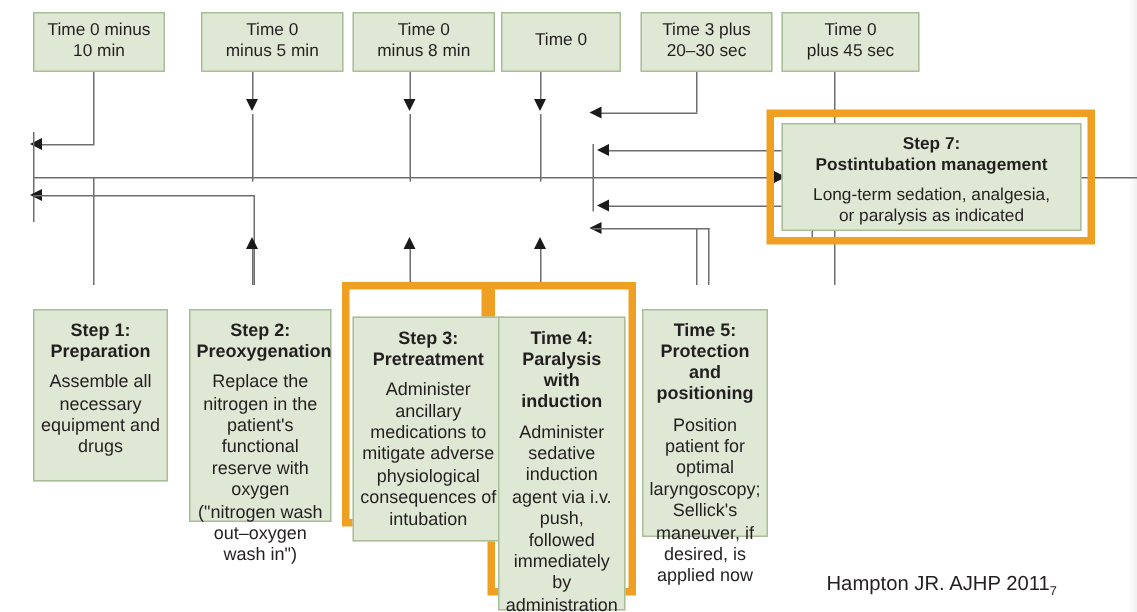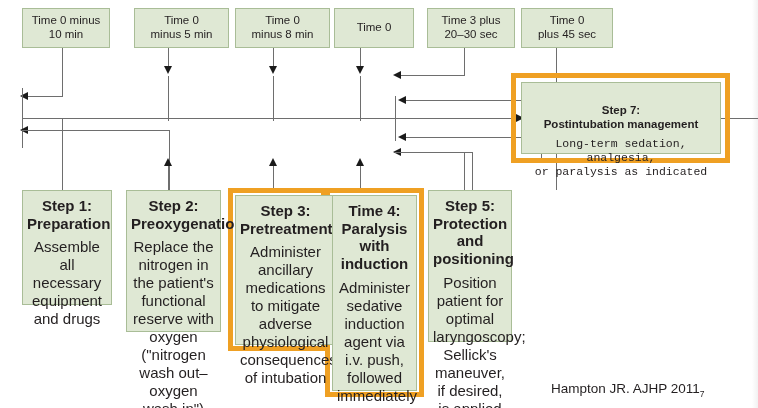--- a/index.html
+++ b/index.html
@@ -34,7 +34,7 @@
   .stepbox .bd{display:block;line-height:1.2;}
 
   
-  .s7{font-size:11.5px;padding:21px 6px 8px 6px;}
+  .s7{font-size:11.5px;padding:7px 6px 8px 6px;}
   .s7 .hd{font-weight:bold;display:block;line-height:1.2;margin-bottom:5px;}
   .s7 .bd{display:block;line-height:1.25;font-family:Liberation Mono, monospace;}
 

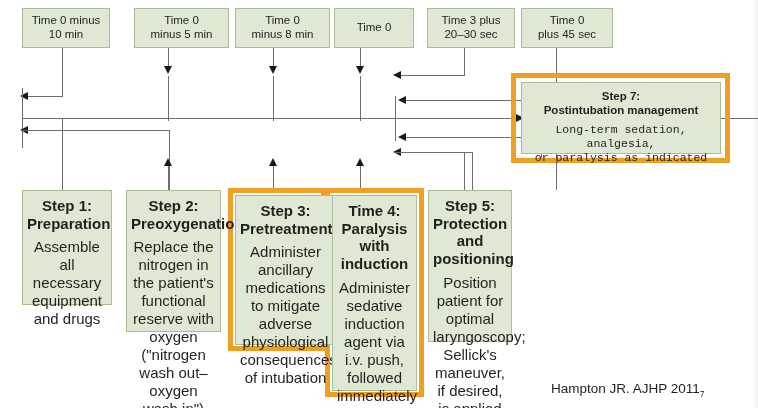--- a/index.html
+++ b/index.html
@@ -36,7 +36,7 @@
   
   .s7{font-size:11.5px;padding:7px 6px 8px 6px;}
   .s7 .hd{font-weight:bold;display:block;line-height:1.2;margin-bottom:5px;}
-  .s7 .bd{display:block;line-height:1.25;font-family:Liberation Mono, monospace;}
+  .s7 .bd{display:block;line-height:1.25;}
 
   
   .ohi{position:absolute;border:5px solid #f0A020;border-color:#efa023;box-sizing:border-box;background:transparent;}

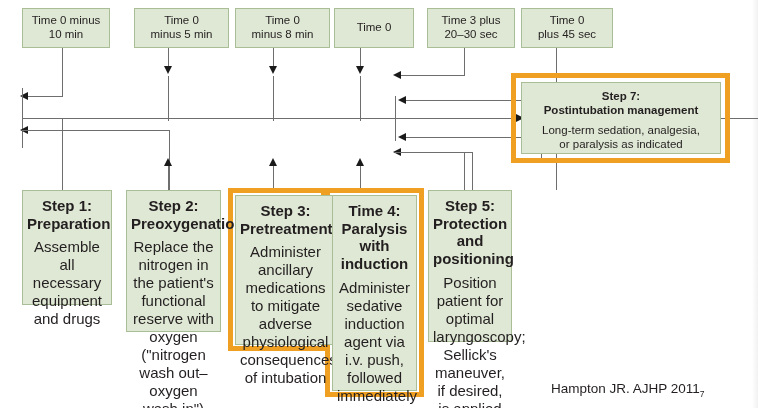--- a/index.html
+++ b/index.html
@@ -29,7 +29,7 @@
   .timebox{font-size:11.5px;display:flex;align-items:center;justify-content:center;}
   .timebox .tt{display:block;padding:0 2px;}
 
-  .stepbox{font-size:15px;padding:6px 4px 7px 4px;}
+  .stepbox{font-size:12px;padding:6px 4px 7px 4px;margin-top:16px;}
   .stepbox .hd{font-weight:bold;display:block;margin-bottom:6px;line-height:1.18;}
   .stepbox .bd{display:block;line-height:1.2;}
 

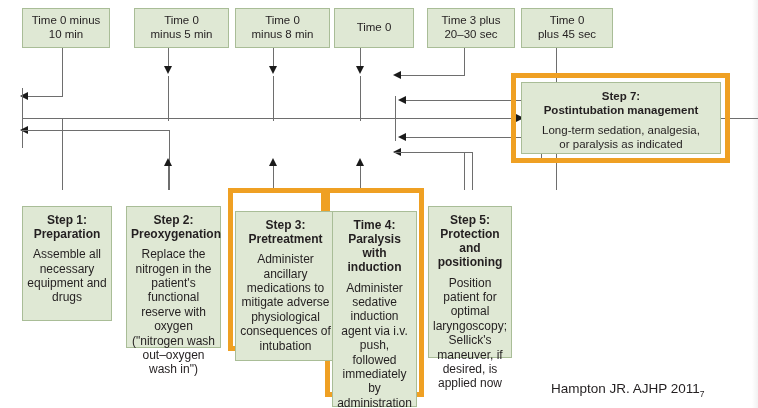--- a/index.html
+++ b/index.html
@@ -217,7 +217,7 @@
 
   <div class="gbox stepbox" style="left:428px;top:190px;width:84px;height:152px;">
     <span class="hd">
-      <span>Step 5:</span><br>
+      <span>Time 5:</span><br>
       <span>Protection and positioning</span>
     </span>
     <span class="bd">Position patient for optimal laryngoscopy; Sellick's maneuver, if desired, is applied now</span>

